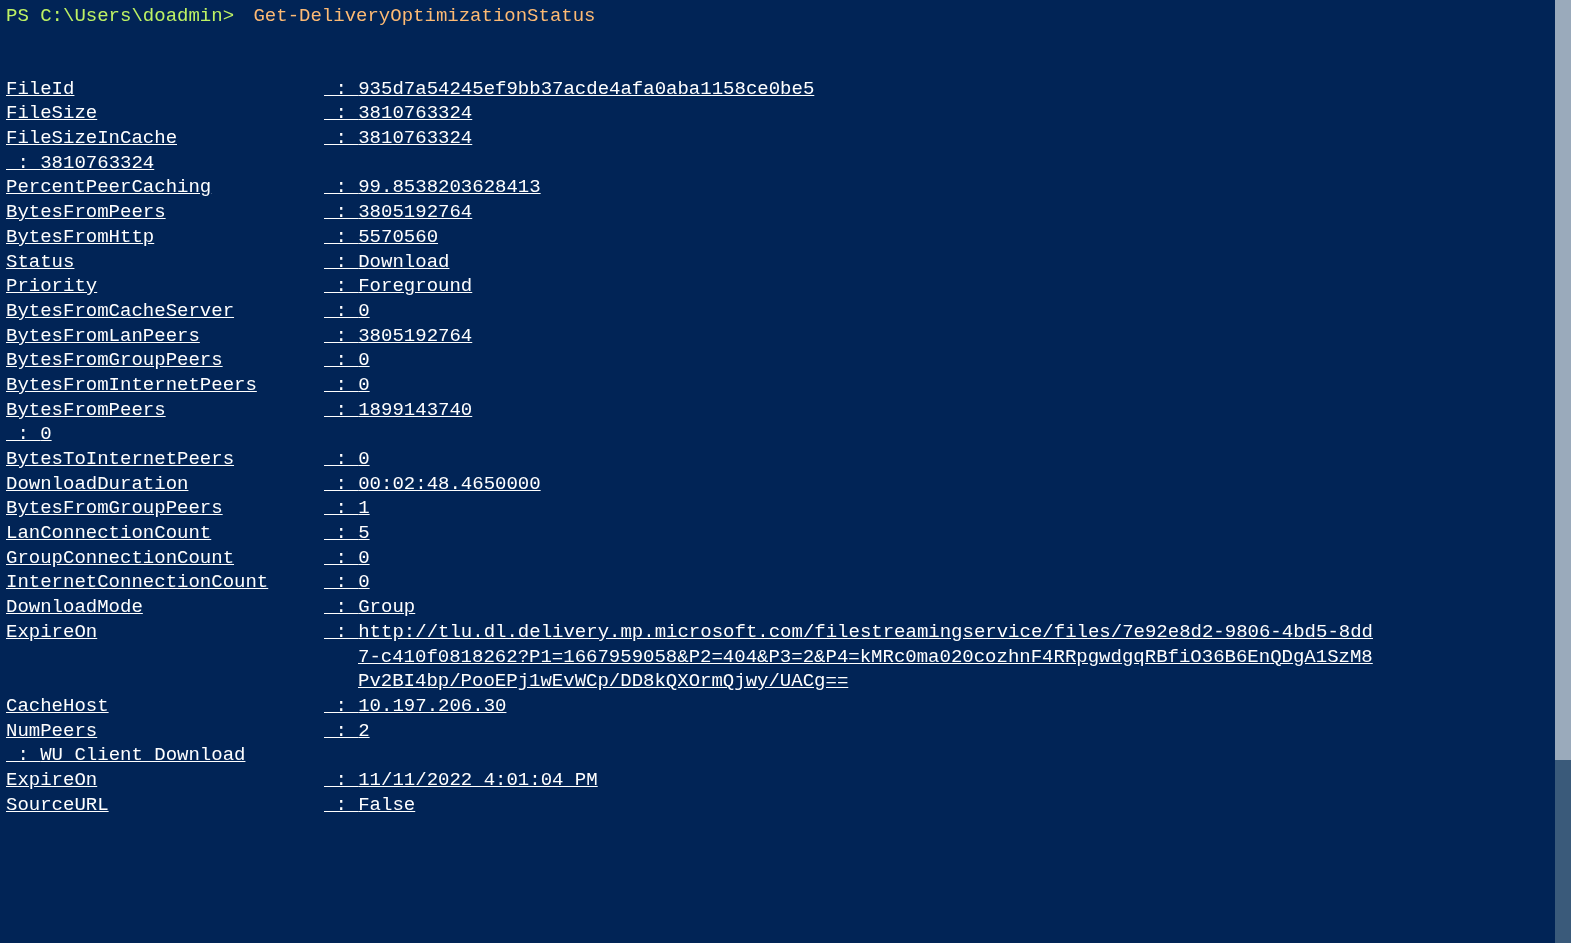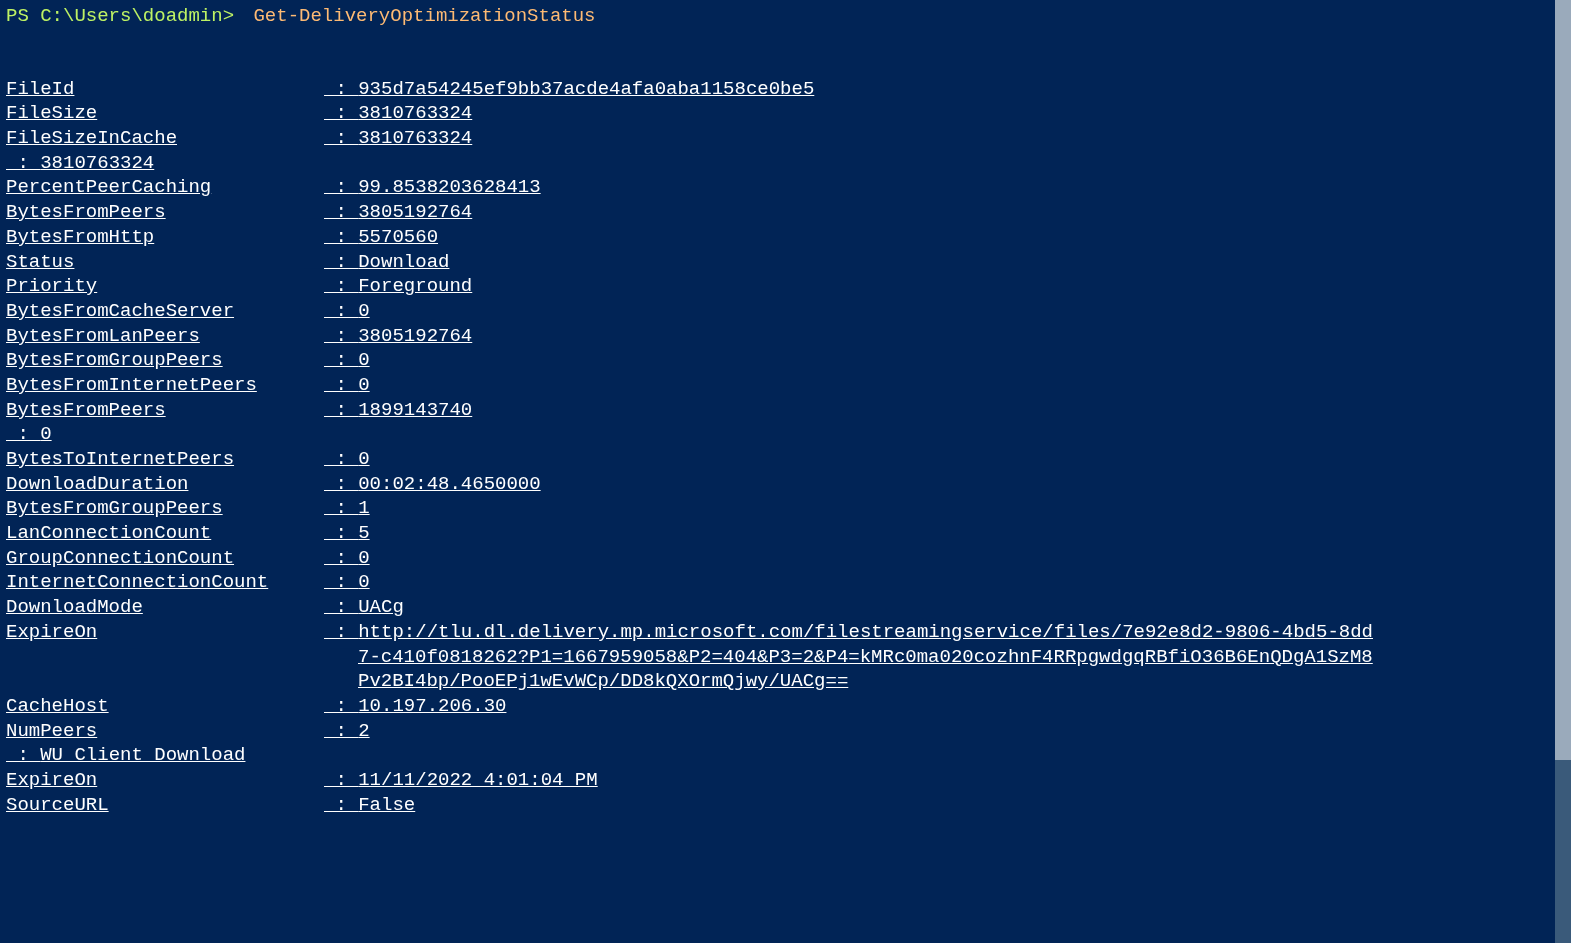--- a/index.html
+++ b/index.html
@@ -105,7 +105,7 @@
     <div class="output-row"><span class="prop-name">LanConnectionCount</span><span class="prop-sep"> : </span><span class="prop-value">5</span></div>
     <div class="output-row"><span class="prop-name">GroupConnectionCount</span><span class="prop-sep"> : </span><span class="prop-value">0</span></div>
     <div class="output-row"><span class="prop-name">InternetConnectionCount</span><span class="prop-sep"> : </span><span class="prop-value">0</span></div>
-    <div class="output-row"><span class="prop-name">DownloadMode</span><span class="prop-sep"> : </span><span class="prop-value">UACg</span></div>
+    <div class="output-row"><span class="prop-name">DownloadMode</span><span class="prop-sep"> : </span><span class="prop-value">Group</span></div>
     <div class="output-row"><span class="prop-name">ExpireOn</span><span class="prop-sep"> : </span><span class="prop-value">http://tlu.dl.delivery.mp.microsoft.com/filestreamingservice/files/7e92e8d2-9806-4bd5-8dd</span></div>
     <div class="continuation">7-c410f0818262?P1=1667959058&amp;P2=404&amp;P3=2&amp;P4=kMRc0ma020cozhnF4RRpgwdgqRBfiO36B6EnQDgA1SzM8</div>
     <div class="continuation">Pv2BI4bp/PooEPj1wEvWCp/DD8kQXOrmQjwy/UACg==</div>

